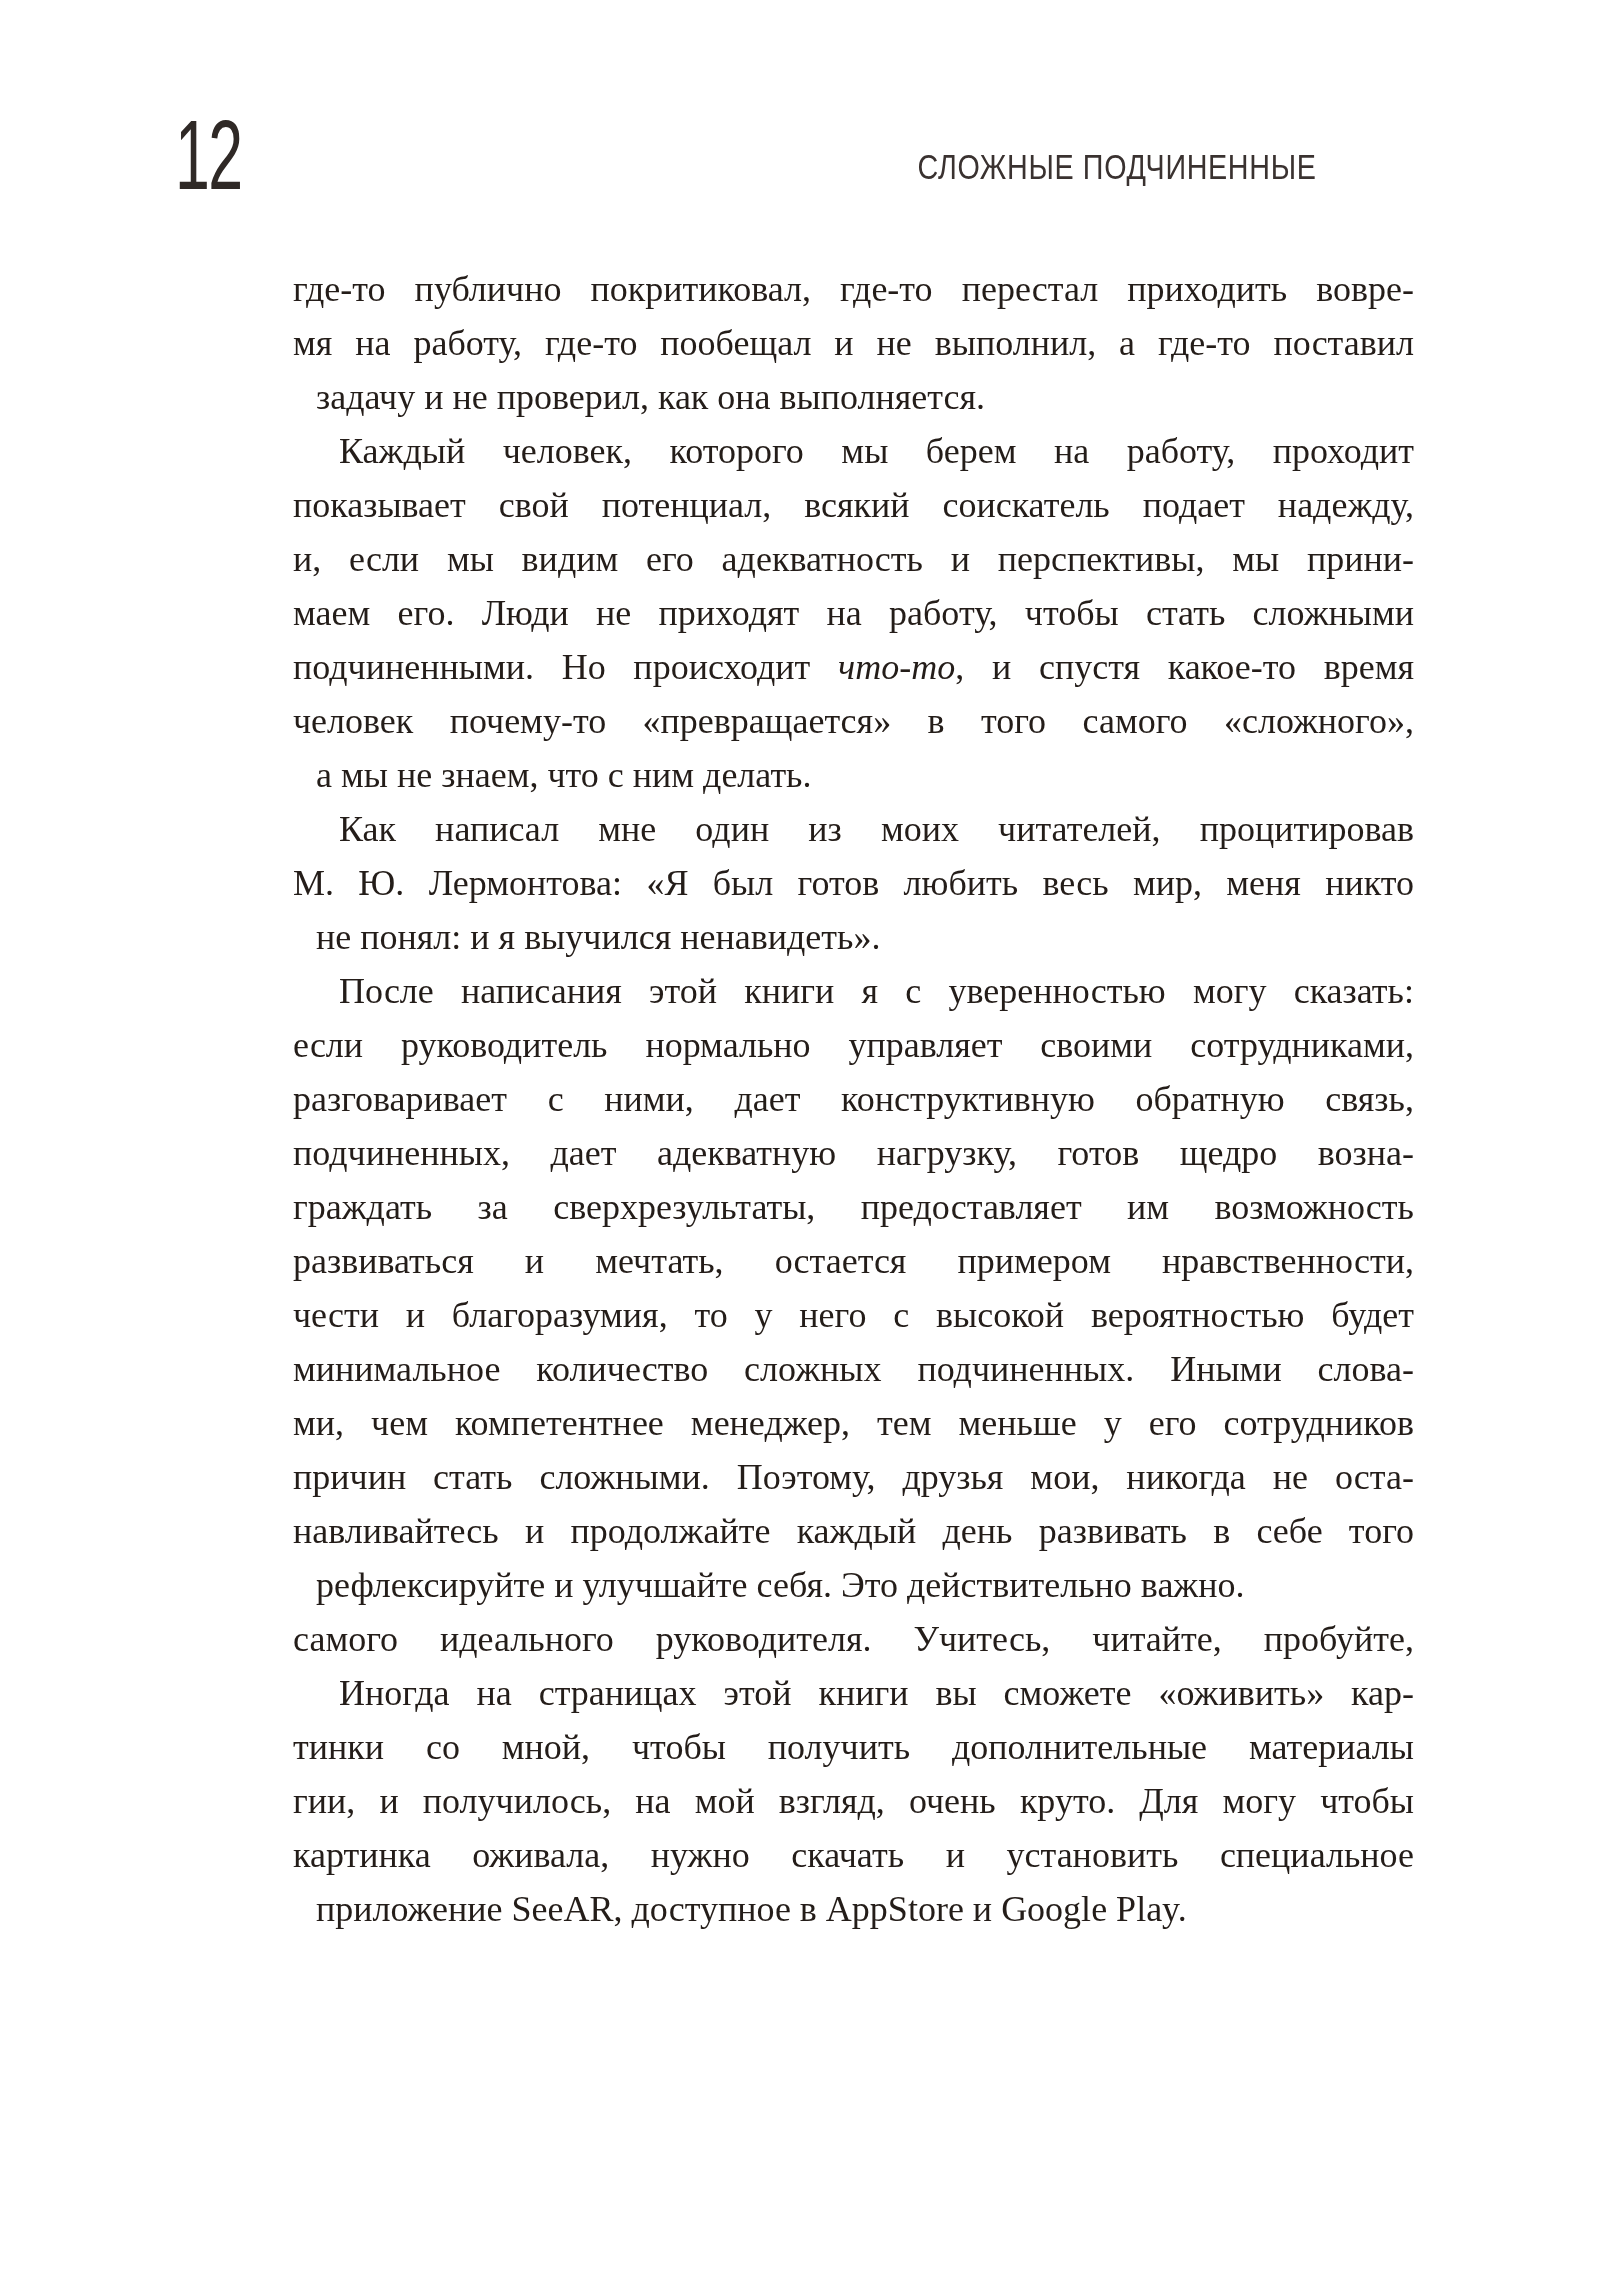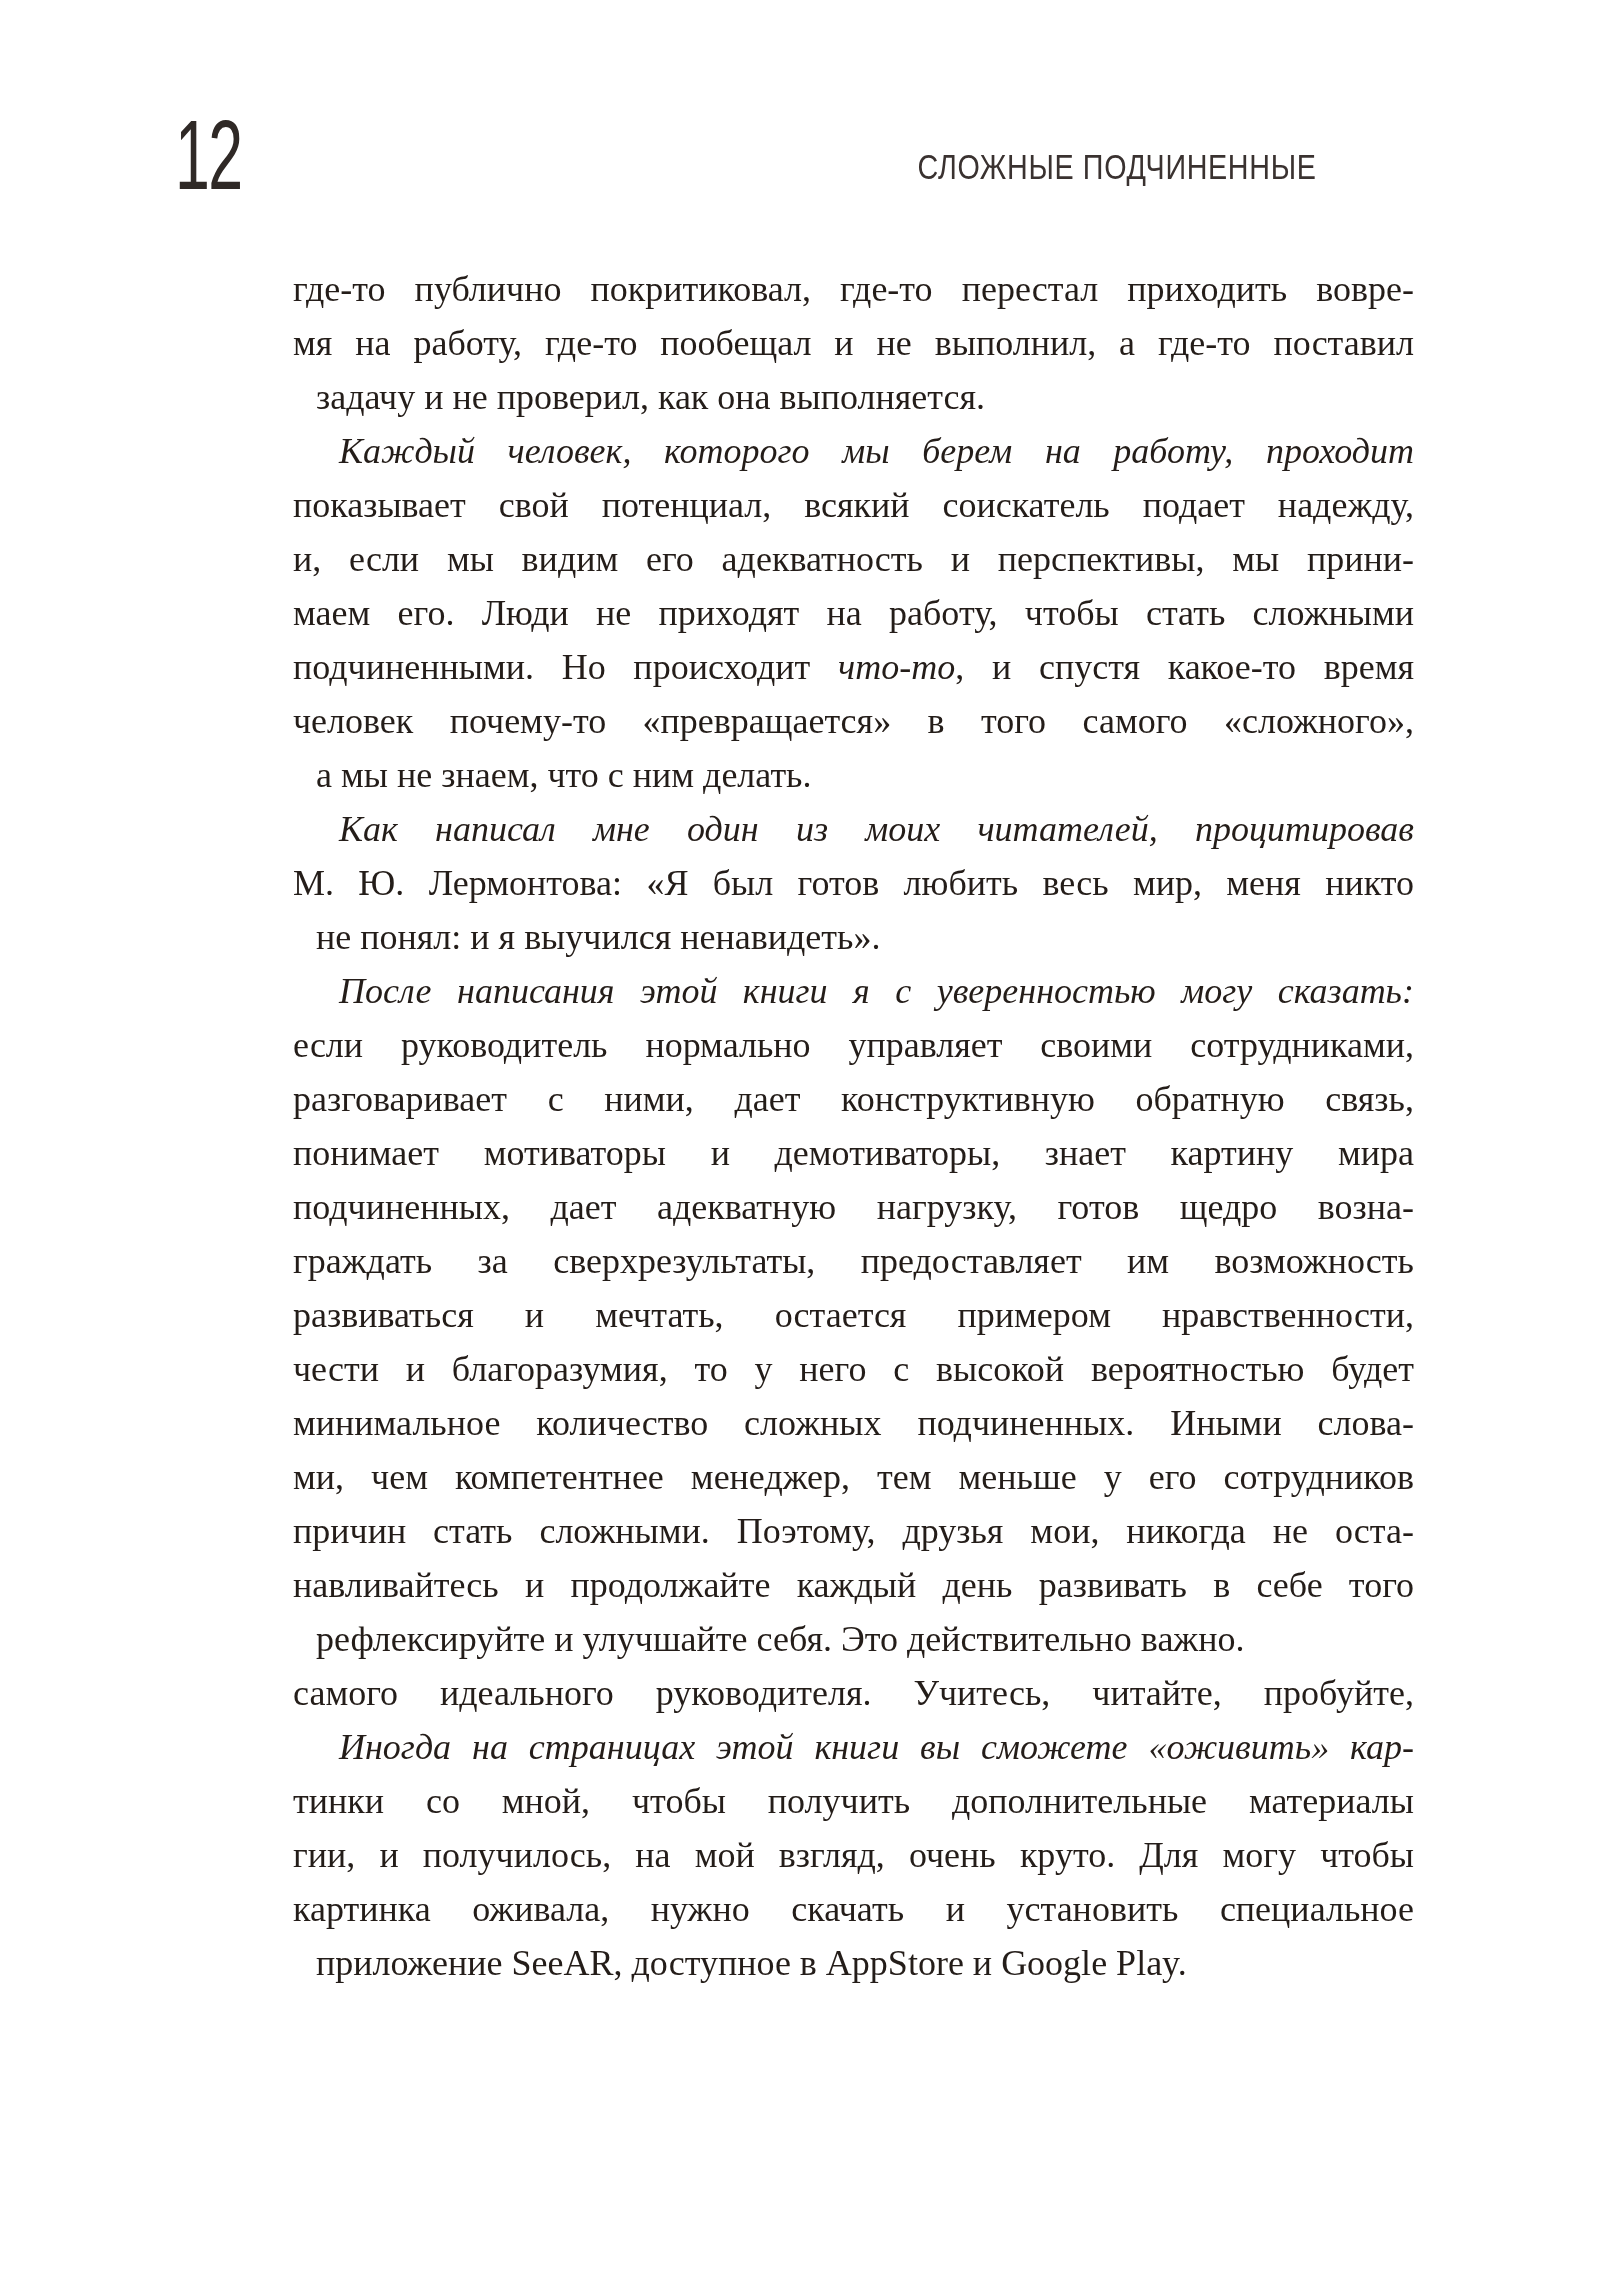--- a/index.html
+++ b/index.html
@@ -66,7 +66,6 @@
   }
   .paragraph.indent .line:first-child {
     text-indent: 46px;
-    font-style: italic;
   }
   .italic { font-style: italic; }
 </style>

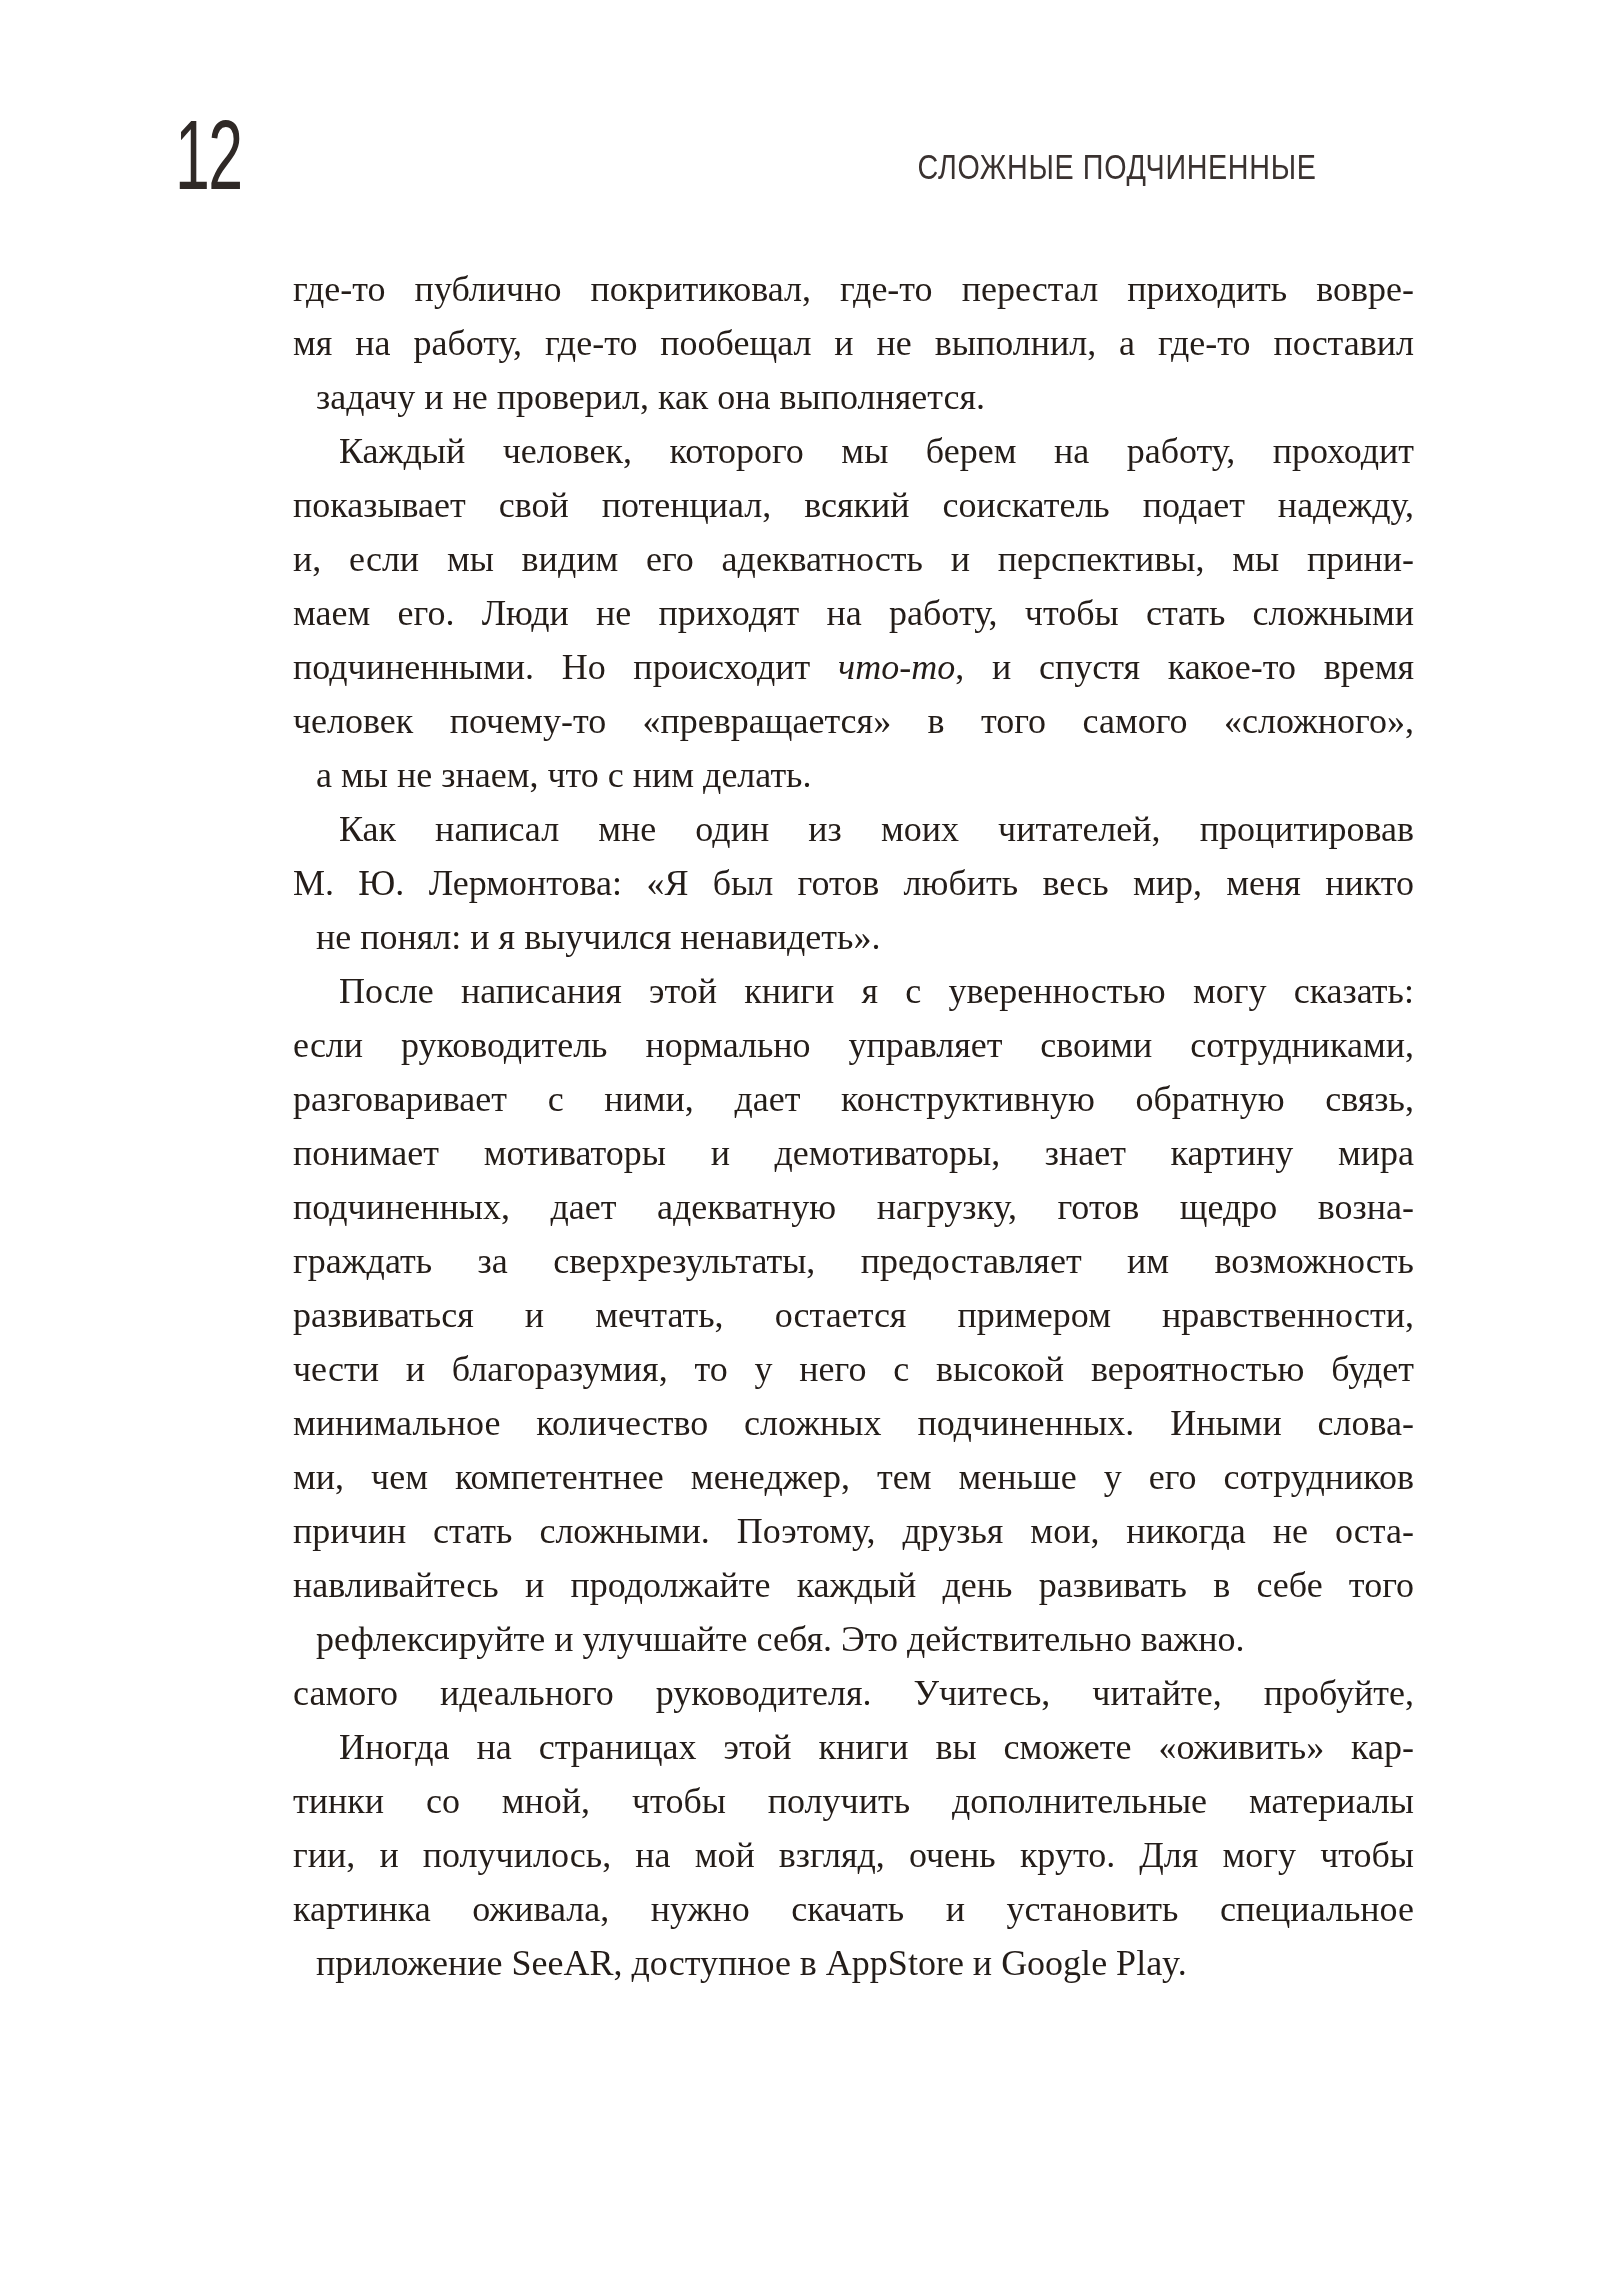--- a/index.html
+++ b/index.html
@@ -99,7 +99,6 @@
         <div class="line"><span>После написания этой книги я с уверенностью могу сказать:</span></div>
         <div class="line"><span>если руководитель нормально управляет своими сотрудниками,</span></div>
         <div class="line"><span>разговаривает с ними, дает конструктивную обратную связь,</span></div>
-        <div class="line"><span>понимает мотиваторы и демотиваторы, знает картину мира</span></div>
         <div class="line"><span>подчиненных, дает адекватную нагрузку, готов щедро возна-</span></div>
         <div class="line"><span>граждать за сверхрезультаты, предоставляет им возможность</span></div>
         <div class="line"><span>развиваться и мечтать, остается примером нравственности,</span></div>

